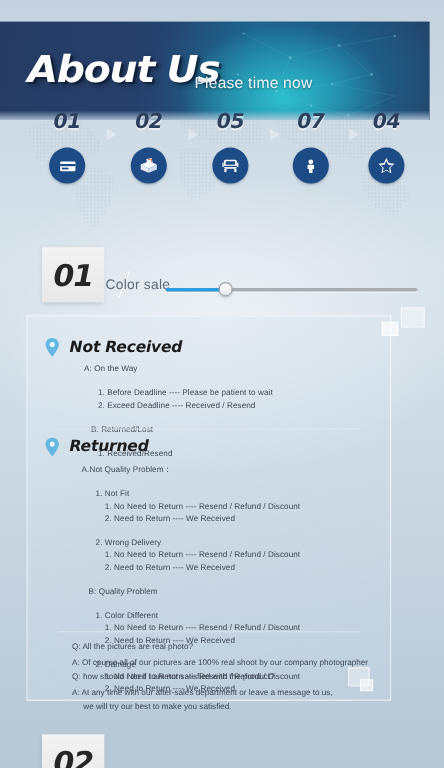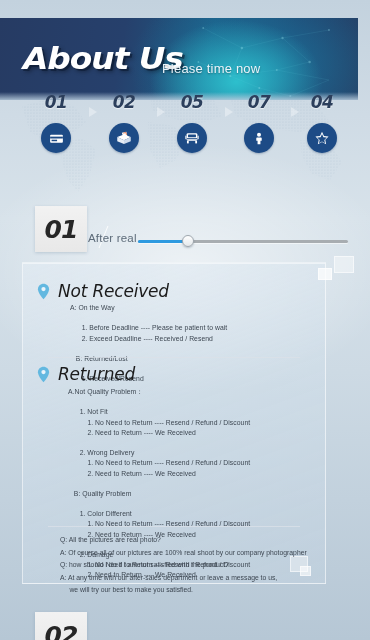--- a/index.html
+++ b/index.html
@@ -333,7 +333,7 @@
     <span>01</span>
   </div>
   <div class="sec-slash"></div>
-  <div class="sec-label">After real</div>
+  <div class="sec-label">Color sale</div>
 
   <div class="slider">
     <div class="slider-track"></div>

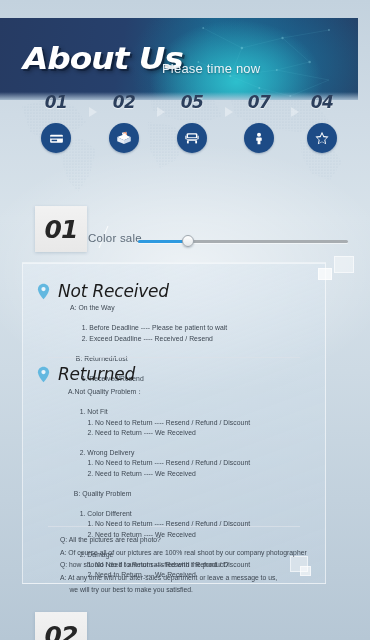--- a/index.html
+++ b/index.html
@@ -165,8 +165,8 @@
   .pin { width:13px; height:17px; display:block; }
   .blk-title {
     font-family:"DejaVu Sans", sans-serif;
-    font-weight:normal; font-style:italic;
-    font-size:17px; color:#1b1b1b;
+    font-weight:bold; font-style:italic;
+    font-size:13px; color:#1b1b1b;
     letter-spacing:-.2px;
   }
   .h-notreceived { left:37px; top:281px; }

